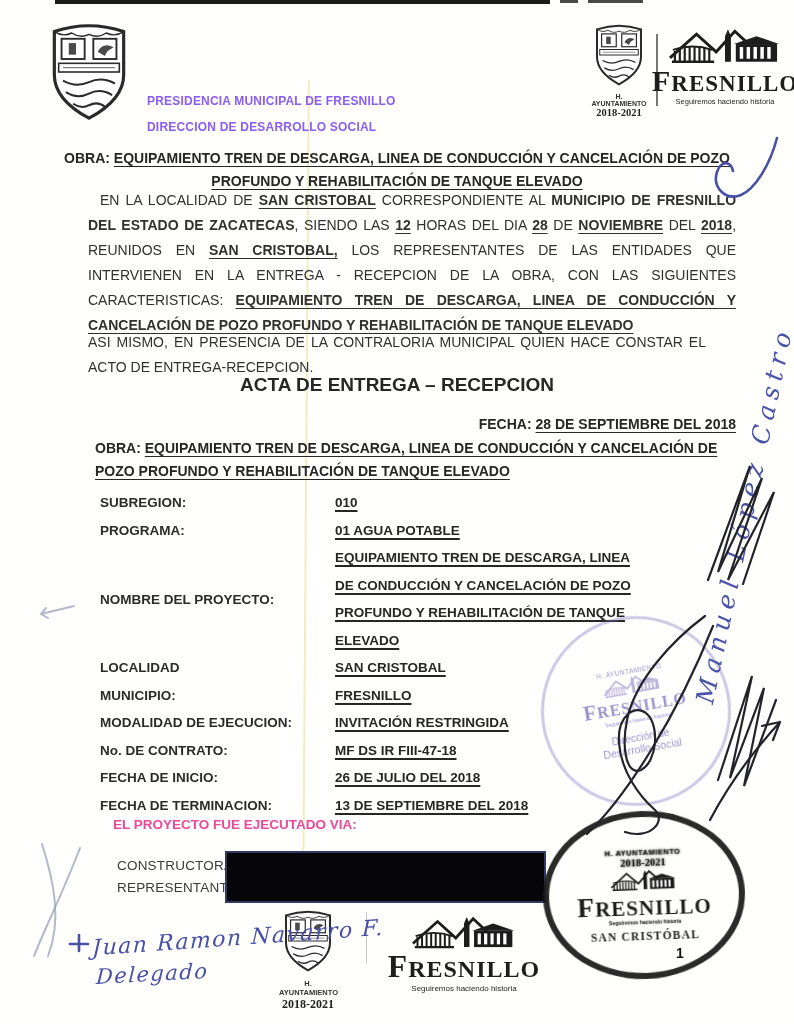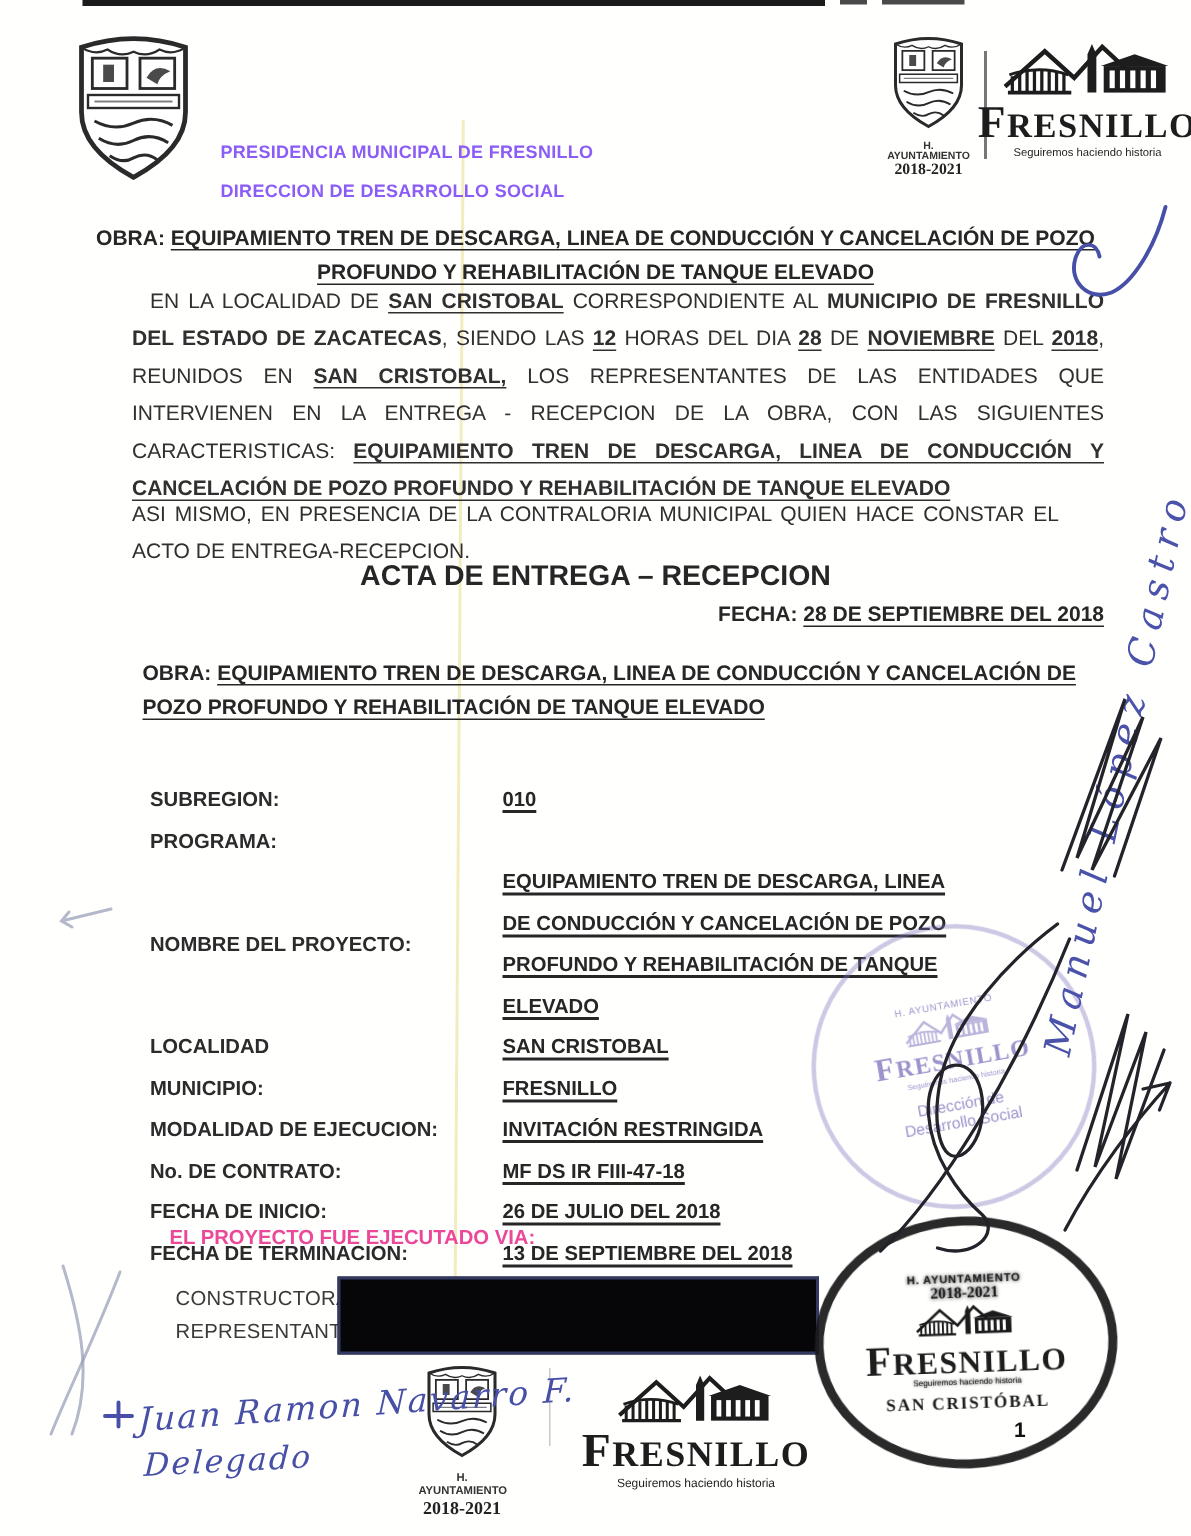--- a/index.html
+++ b/index.html
@@ -178,7 +178,7 @@
 
   <div class="abs acta" style="top:374px;">ACTA DE ENTREGA – RECEPCION</div>
 
-  <div class="abs fecha" style="top:401px;"><span>FECHA:  </span><span class="u">28 DE SEPTIEMBRE DEL 2018</span></div>
+  <div class="abs fecha" style="top:416px;"><span>FECHA:  </span><span class="u">28 DE SEPTIEMBRE DEL 2018</span></div>
 
   <div class="abs obra2" style="top:437px;"><span>OBRA: </span><span class="u">EQUIPAMIENTO TREN DE DESCARGA, LINEA DE CONDUCCIÓN Y CANCELACIÓN DE POZO PROFUNDO Y REHABILITACIÓN DE TANQUE ELEVADO</span></div>
 

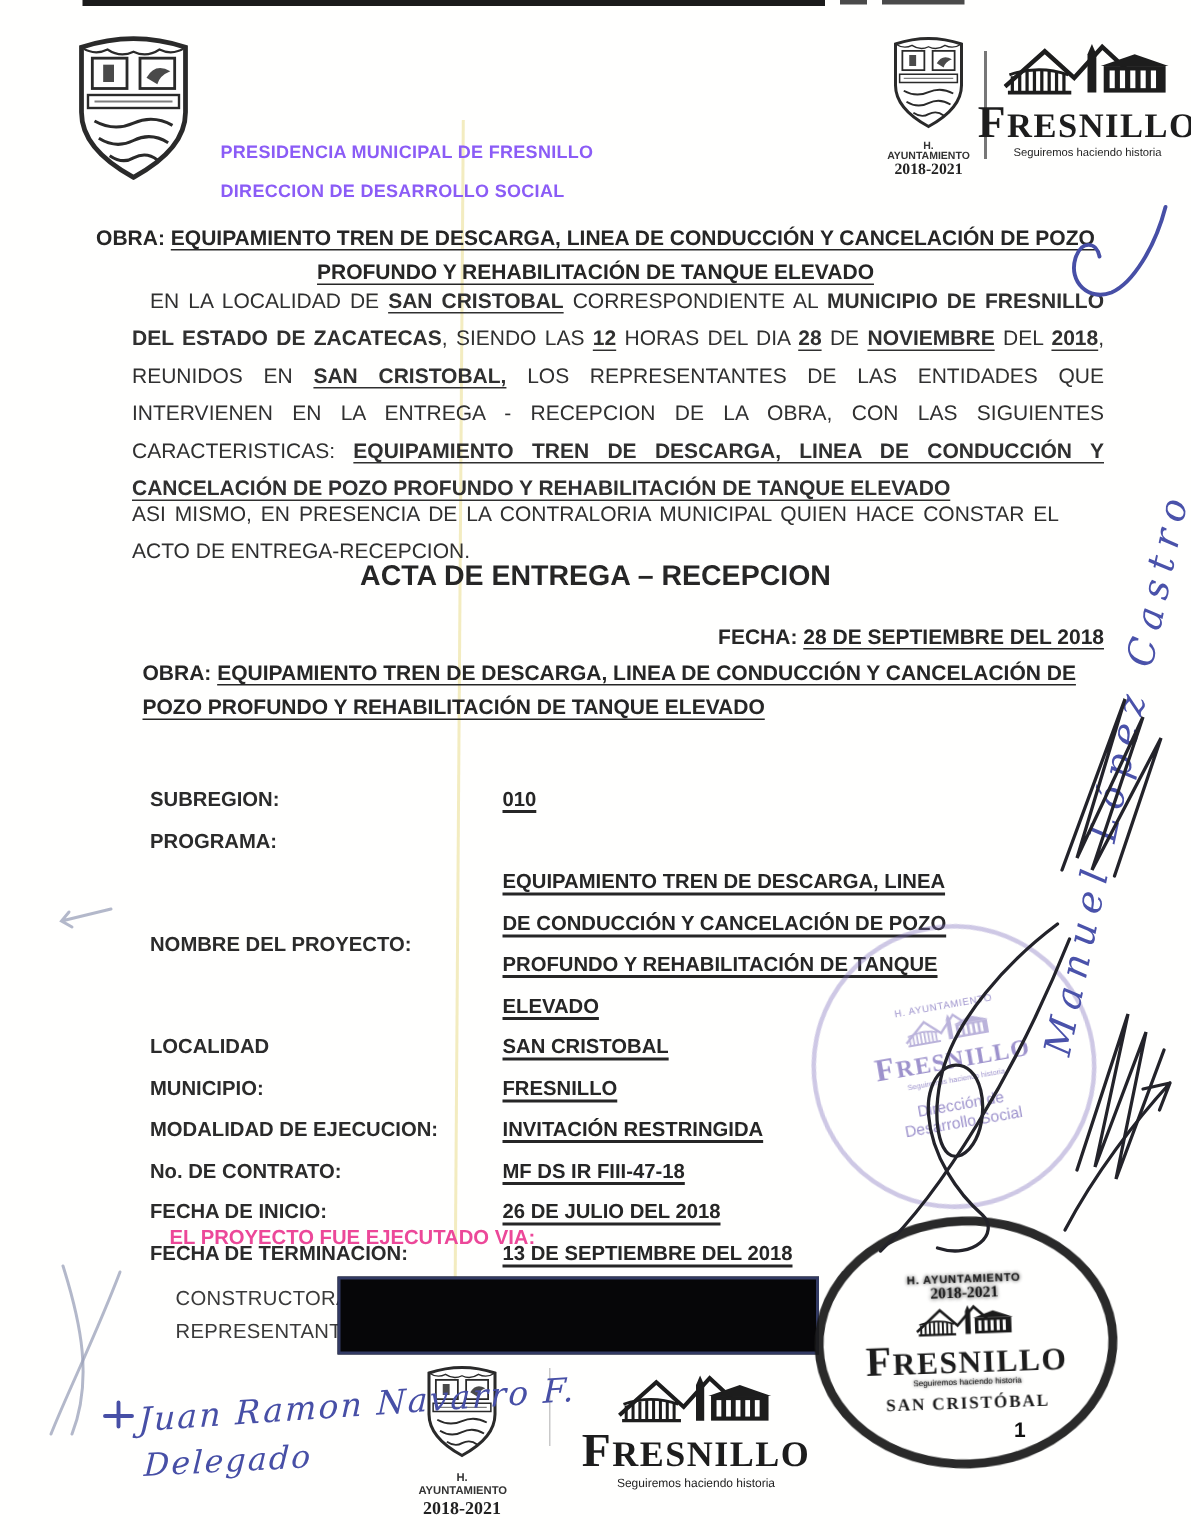--- a/index.html
+++ b/index.html
@@ -39,7 +39,7 @@
   .fecha{left:300px;width:436px;text-align:right;font-size:14px;font-weight:700;color:#262626;}
   .obra2{left:95px;width:642px;font-size:14px;font-weight:700;line-height:22.5px;color:#262626;}
 
-  .fields{left:100px;top:489px;width:545px;margin-top:30px;}
+  .fields{left:100px;top:489px;width:545px;}
   .frow{display:flex;align-items:center;min-height:27.5px;}
   .frow .lab{width:205px;font-size:13.5px;font-weight:700;color:#2b2b2b;flex:none;}
   .frow .val{width:300px;font-size:13.5px;font-weight:700;color:#262626;line-height:27.5px;

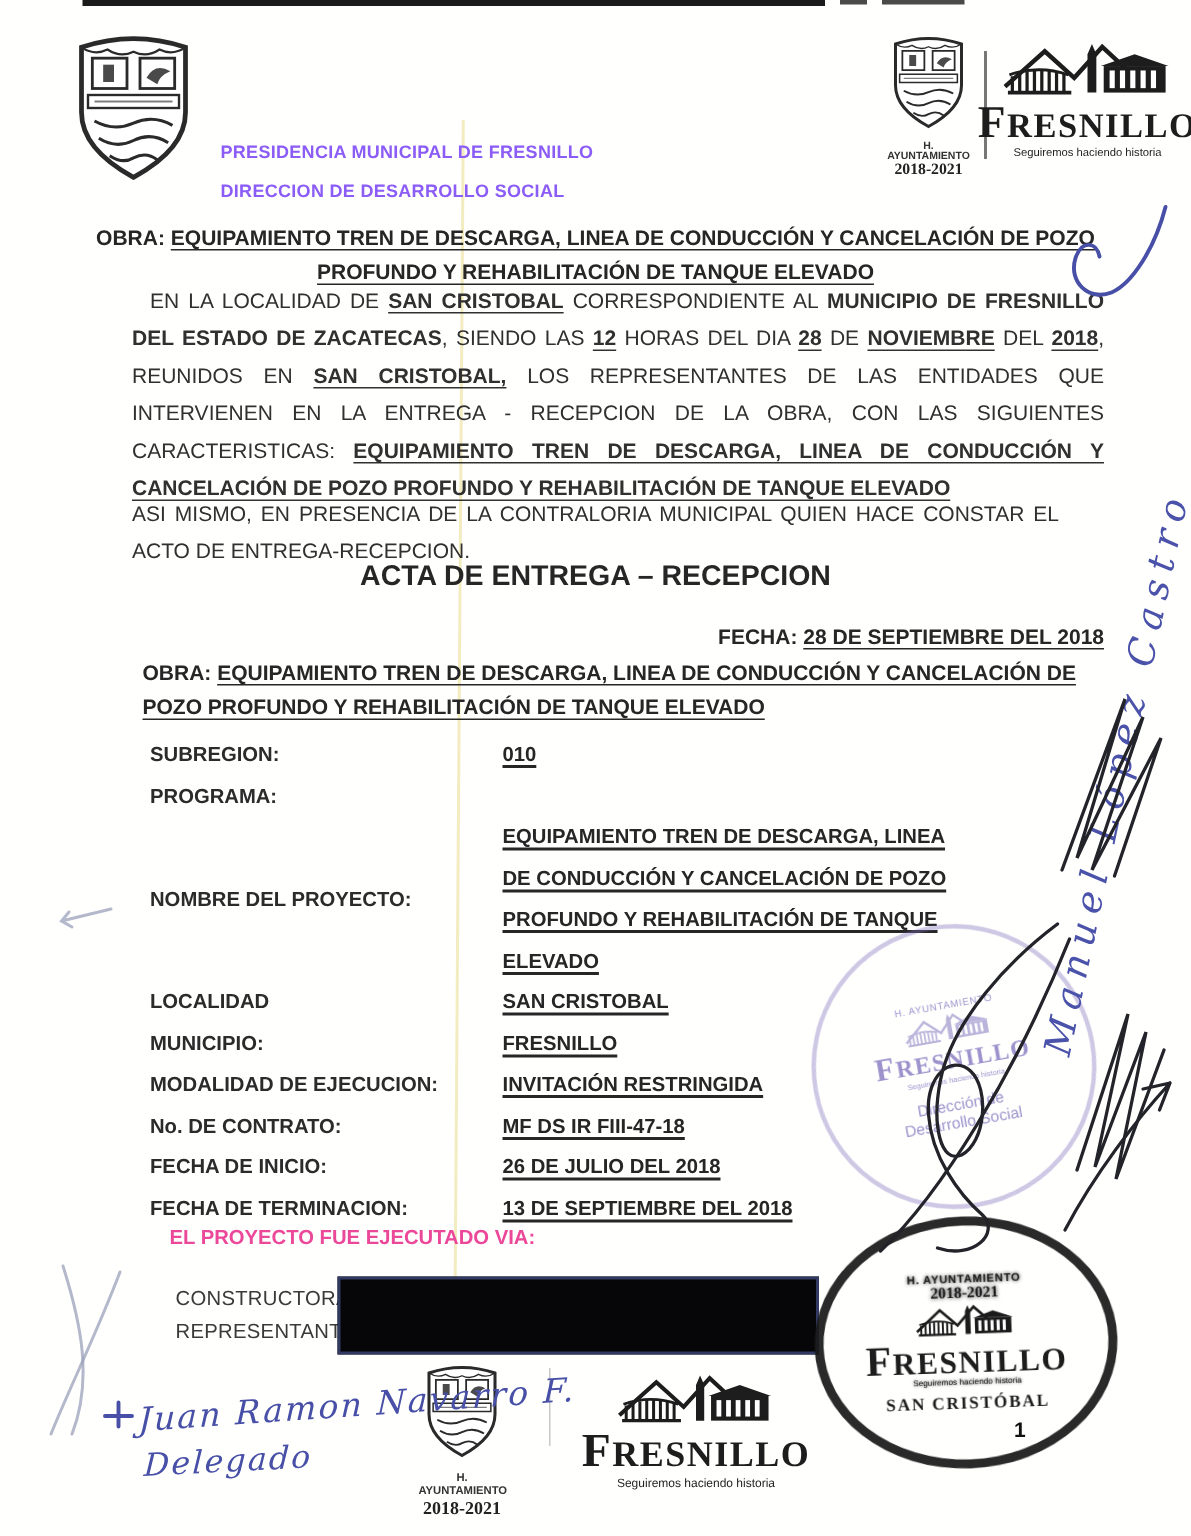--- a/index.html
+++ b/index.html
@@ -189,6 +189,7 @@
     </div>
     <div class="frow">
       <div class="lab">PROGRAMA:</div>
+      <div class="val">01 AGUA POTABLE</div>
     </div>
     <div class="frow tall">
       <div class="lab">NOMBRE DEL PROYECTO:</div>

